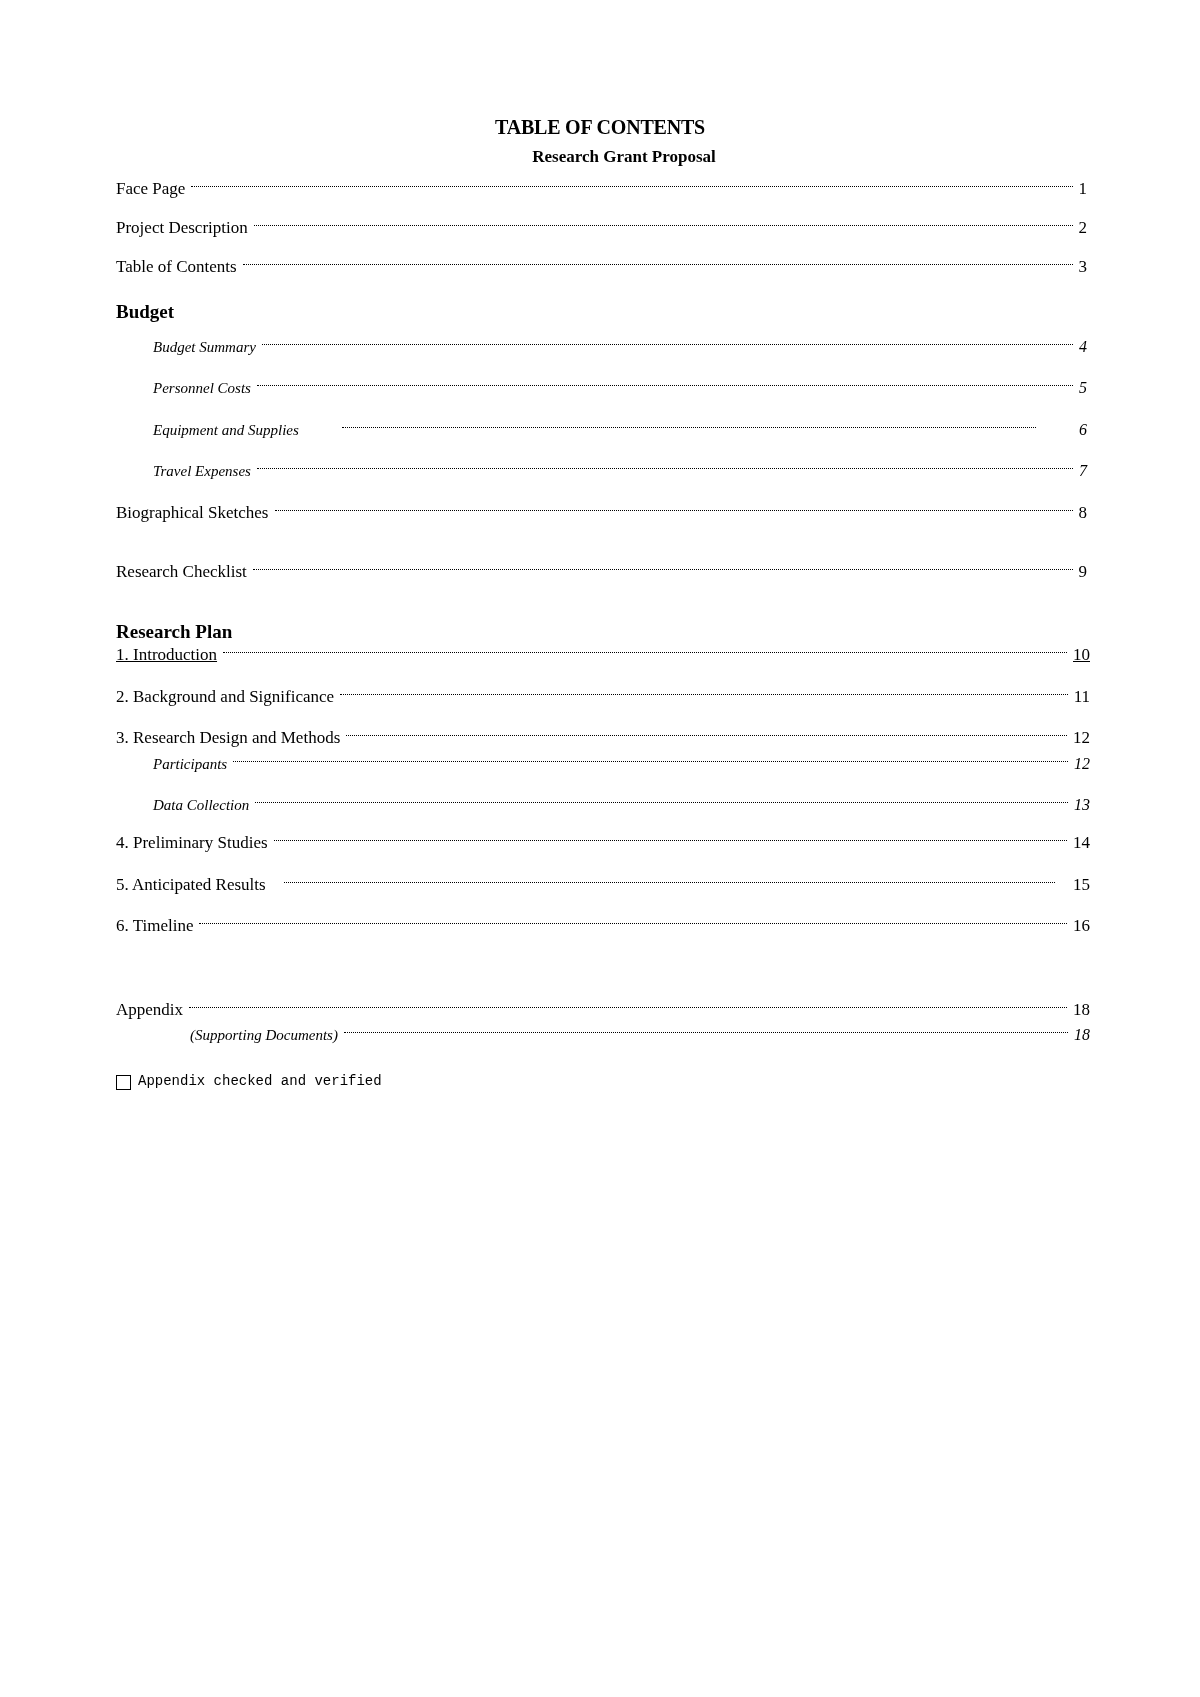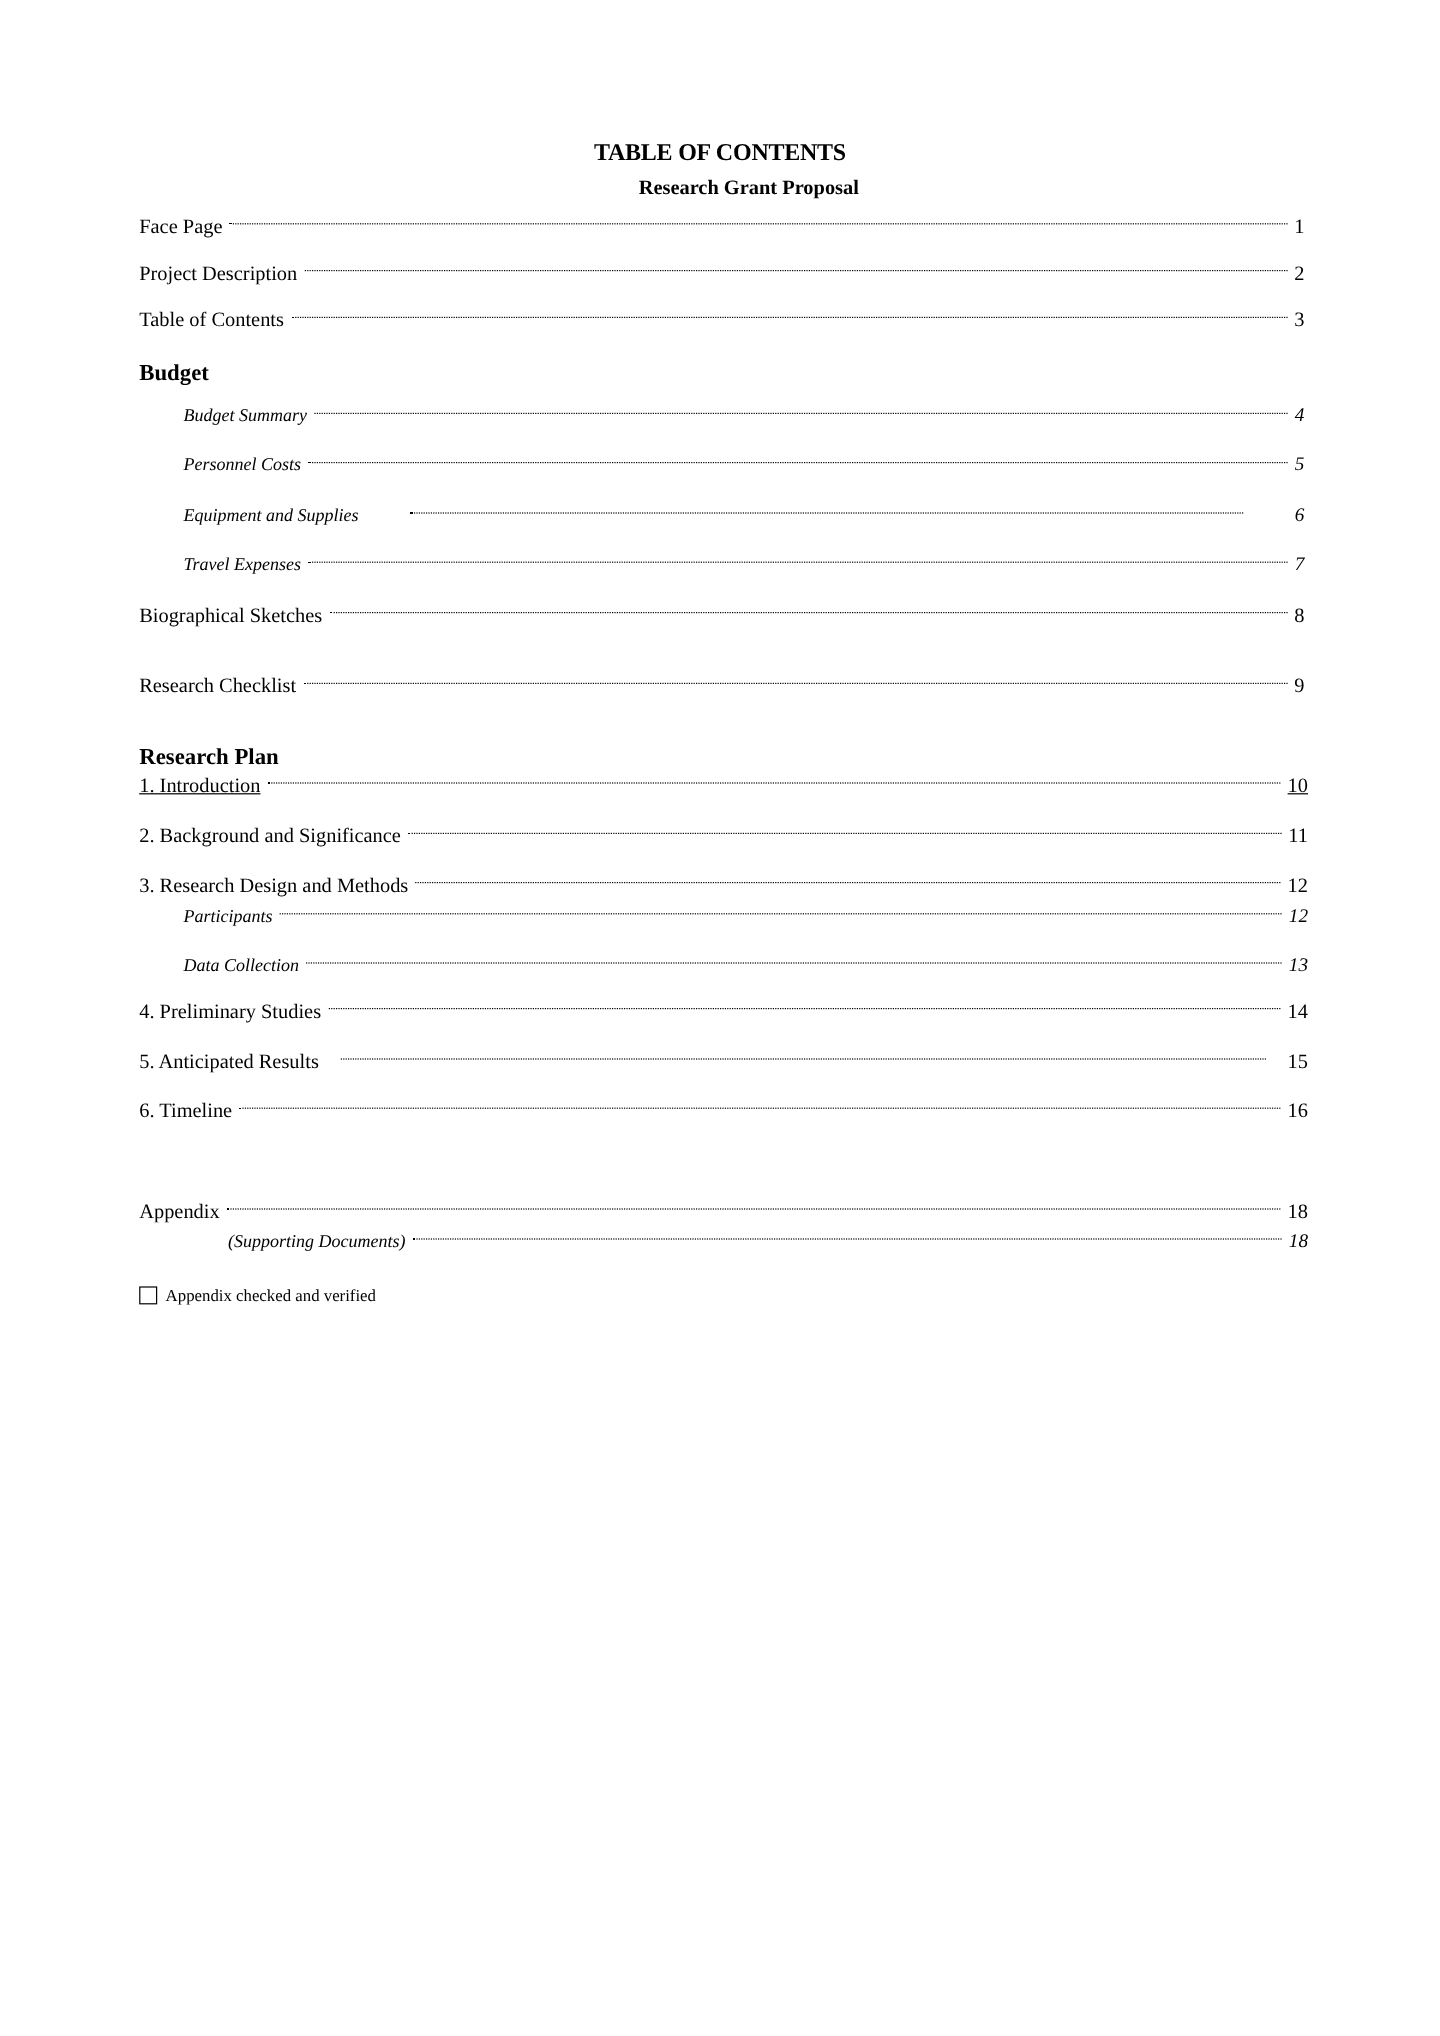--- a/index.html
+++ b/index.html
@@ -82,9 +82,10 @@
       left: 116px;
       top: 1072px;
       display: flex;
-      align-items: flex-start;
+      align-items: flex-end;
       font-size: 14px;
       line-height: 18px;
+      font-family: Liberation Mono, monospace;
     }
     .checkbox-box {
       width: 15px;

